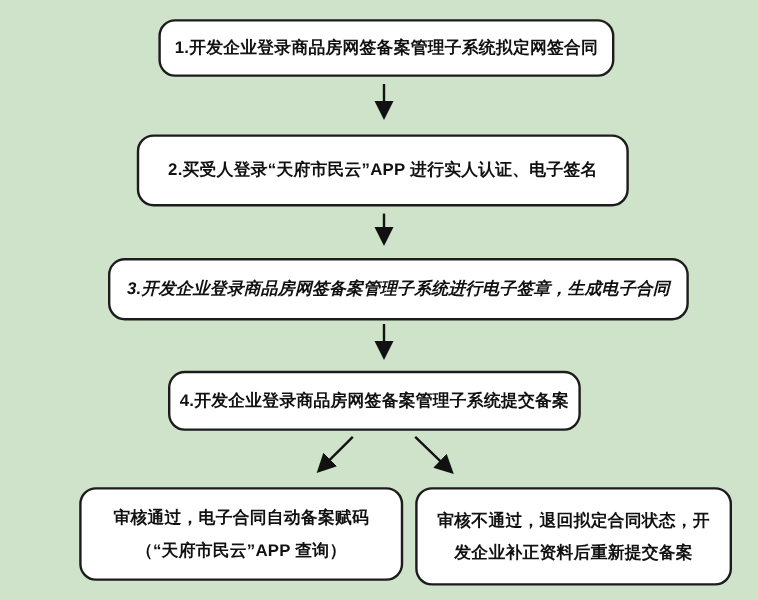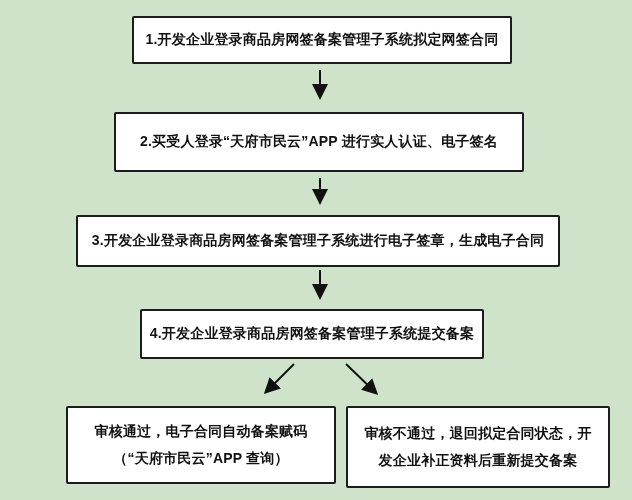--- a/index.html
+++ b/index.html
@@ -26,7 +26,7 @@
     box-sizing: border-box;
     background: #ffffff;
     border: 2px solid #1c1c1c;
-    border-radius: 2px;
+    border-radius: 14px;
     display: flex;
     align-items: center;
     justify-content: center;

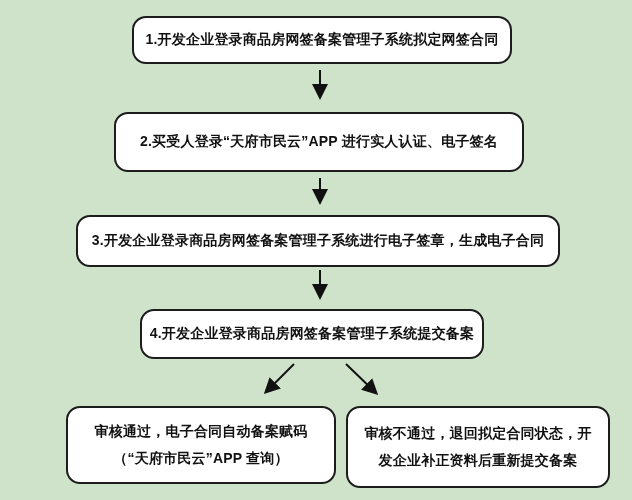--- a/index.html
+++ b/index.html
@@ -46,7 +46,7 @@
   }
   #box1 { left: 132px; top: 16px;  width: 380px; height: 48px; }
   #box2 { left: 114px; top: 112px; width: 410px; height: 60px; }
-  #box3 { left: 76px;  top: 215px; width: 484px; height: 52px; }
+  #box3 { left: 90px;  top: 215px; width: 484px; height: 52px; font-style: italic; }
   #box4 { left: 140px; top: 309px; width: 344px; height: 50px; }
   #box5 { left: 42px;  top: 406px; width: 270px; height: 78px; margin-left: 24px; }
   #box6 { left: 346px; top: 406px; width: 264px; height: 82px; }

